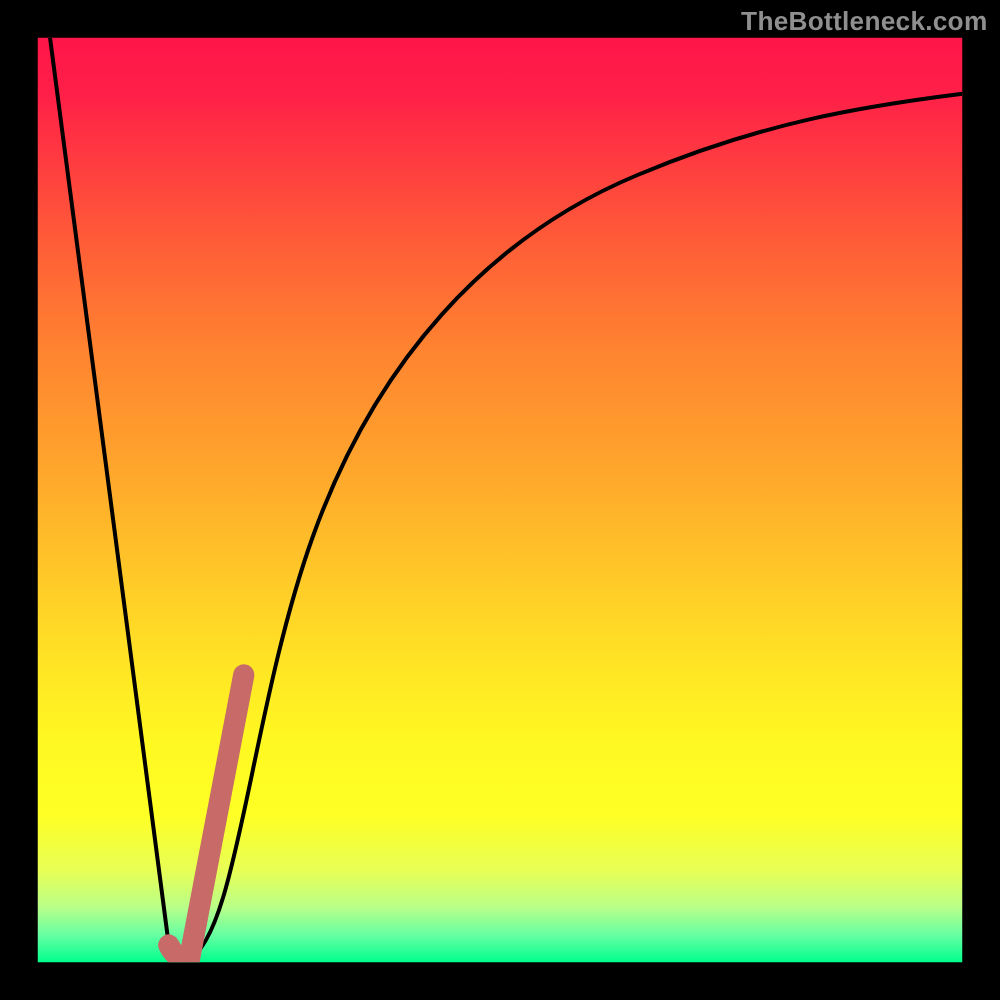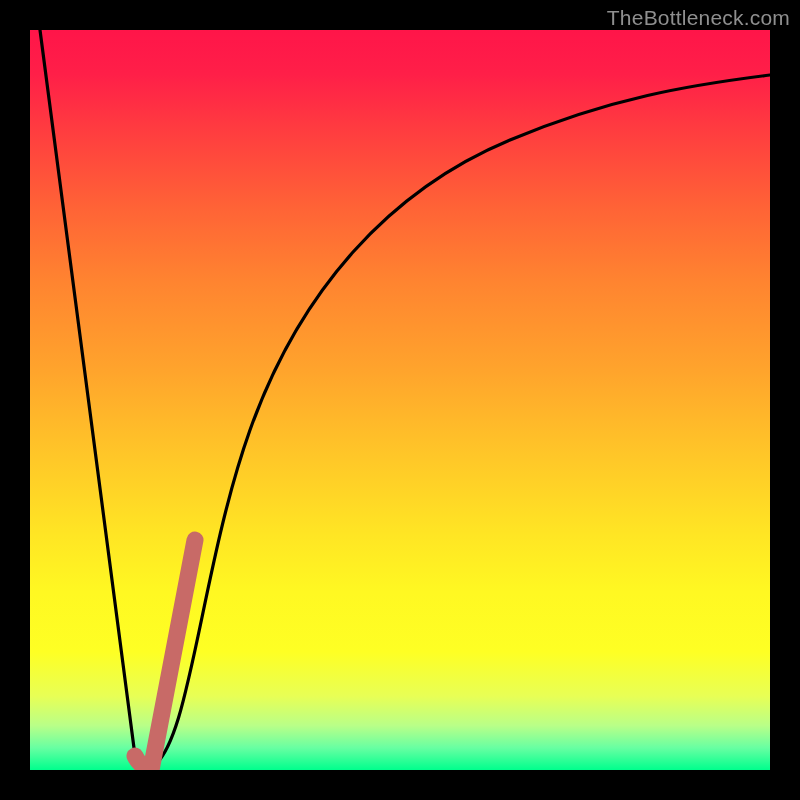--- a/index.html
+++ b/index.html
@@ -56,7 +56,7 @@
     right: 10px;
     color: #8f8f8f;
     font-size: 21px;
-    font-weight: 400;
+    font-weight: 700;
     letter-spacing: 0.2px;
     user-select: none;
     margin-left: 19px;

